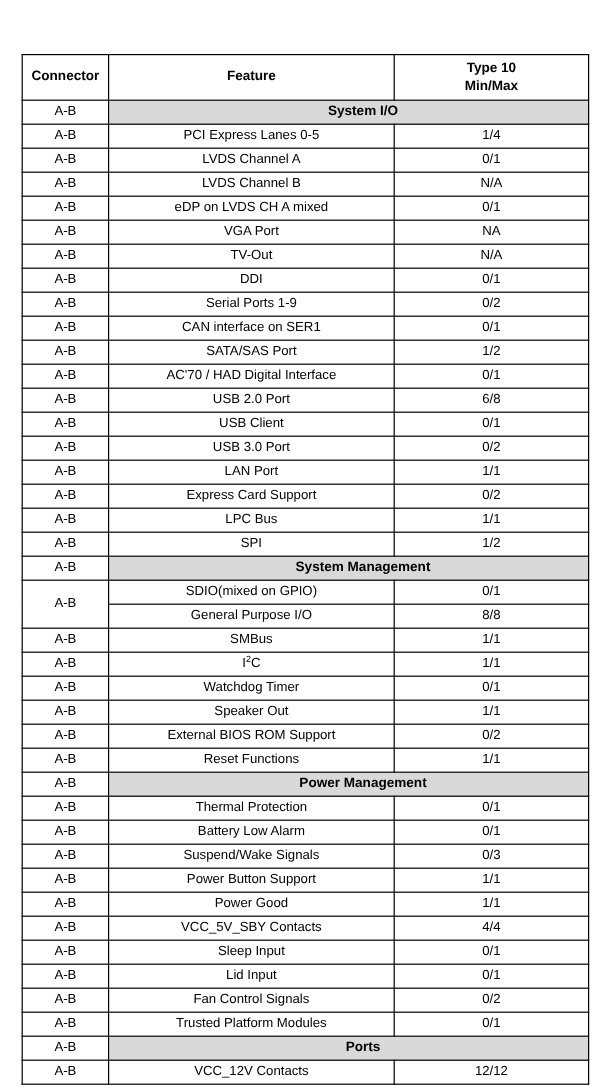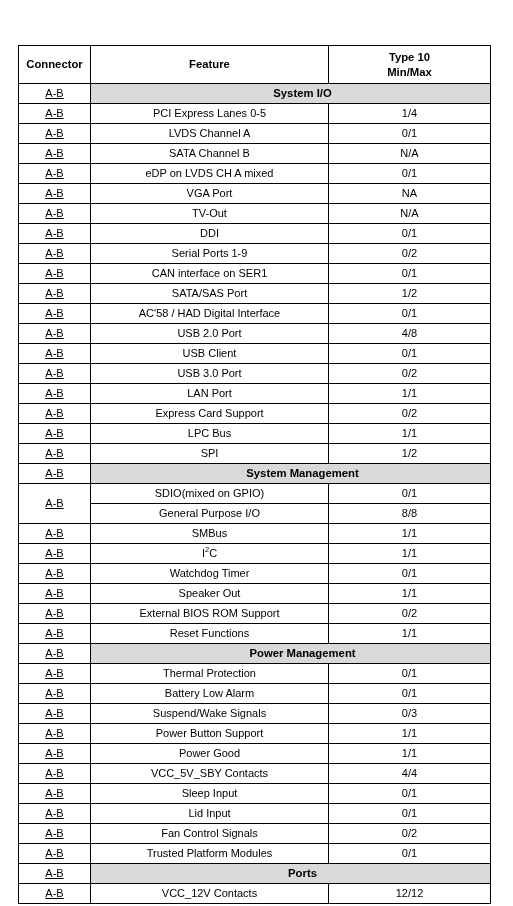--- a/index.html
+++ b/index.html
@@ -81,7 +81,6 @@
 
   td.cell-connector {
     font-size: 11px;
-    text-decoration: underline;
   }
 
   tr.section-row td.section-title {

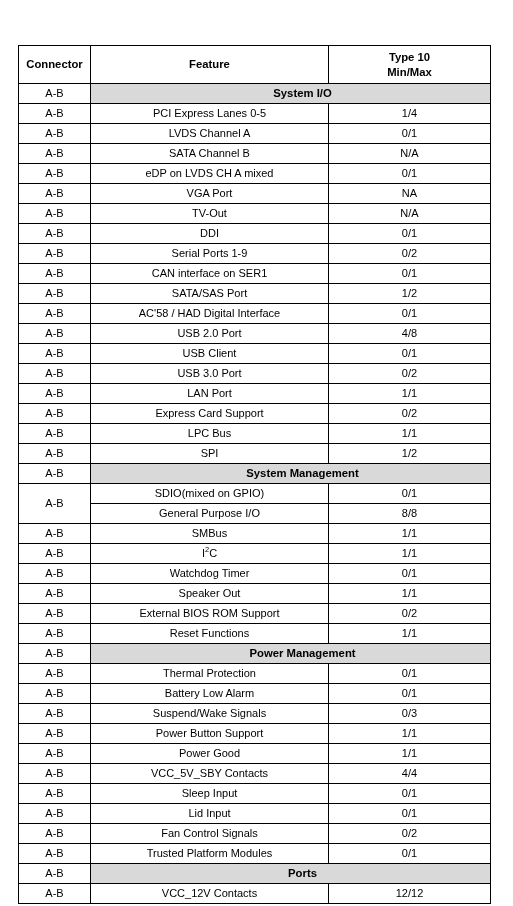--- a/index.html
+++ b/index.html
@@ -136,7 +136,7 @@
           </tr>
           <tr>
             <td class="cell-connector">A-B</td>
-            <td class="cell-feature">SATA Channel B</td>
+            <td class="cell-feature">LVDS Channel B</td>
             <td class="cell-type">N/A</td>
           </tr>
           <tr>

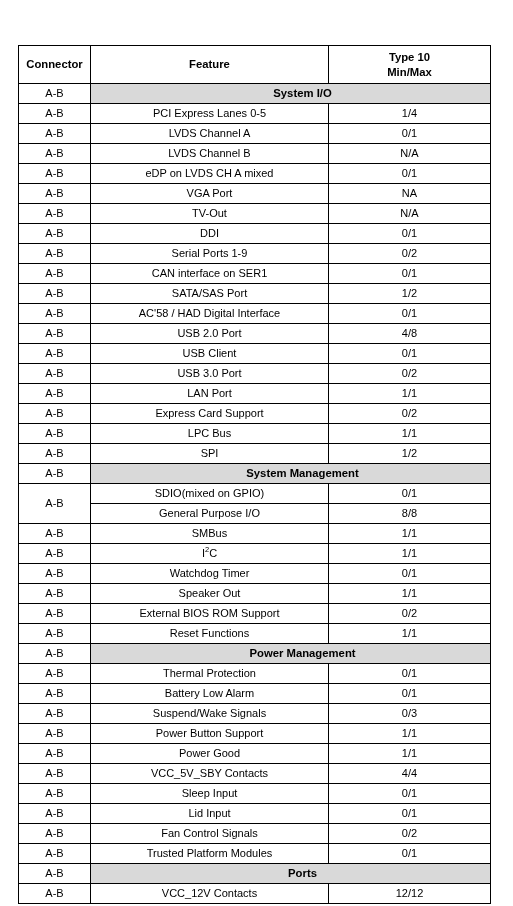--- a/index.html
+++ b/index.html
@@ -176,7 +176,7 @@
           </tr>
           <tr>
             <td class="cell-connector">A-B</td>
-            <td class="cell-feature">AC'58 / HAD Digital Interface</td>
+            <td class="cell-feature">AC'70 / HAD Digital Interface</td>
             <td class="cell-type">0/1</td>
           </tr>
           <tr>

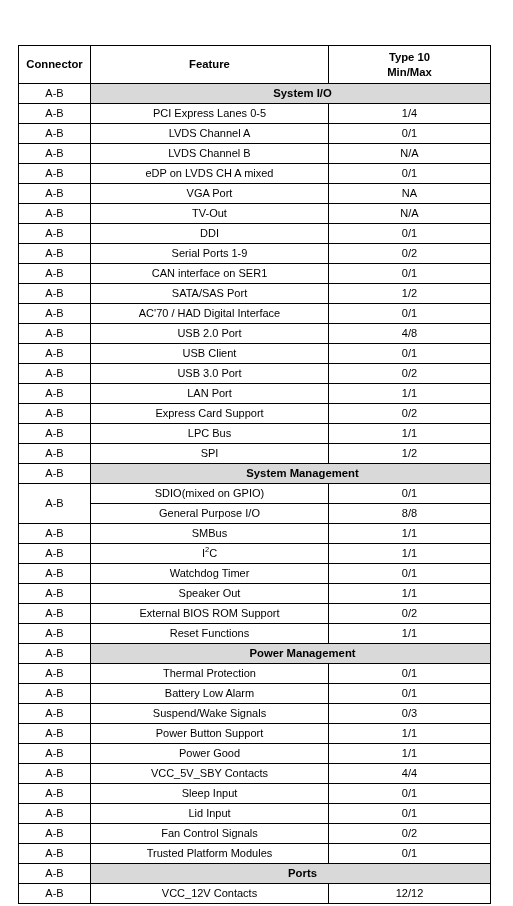--- a/index.html
+++ b/index.html
@@ -182,7 +182,7 @@
           <tr>
             <td class="cell-connector">A-B</td>
             <td class="cell-feature">USB 2.0 Port</td>
-            <td class="cell-type">4/8</td>
+            <td class="cell-type">6/8</td>
           </tr>
           <tr>
             <td class="cell-connector">A-B</td>

